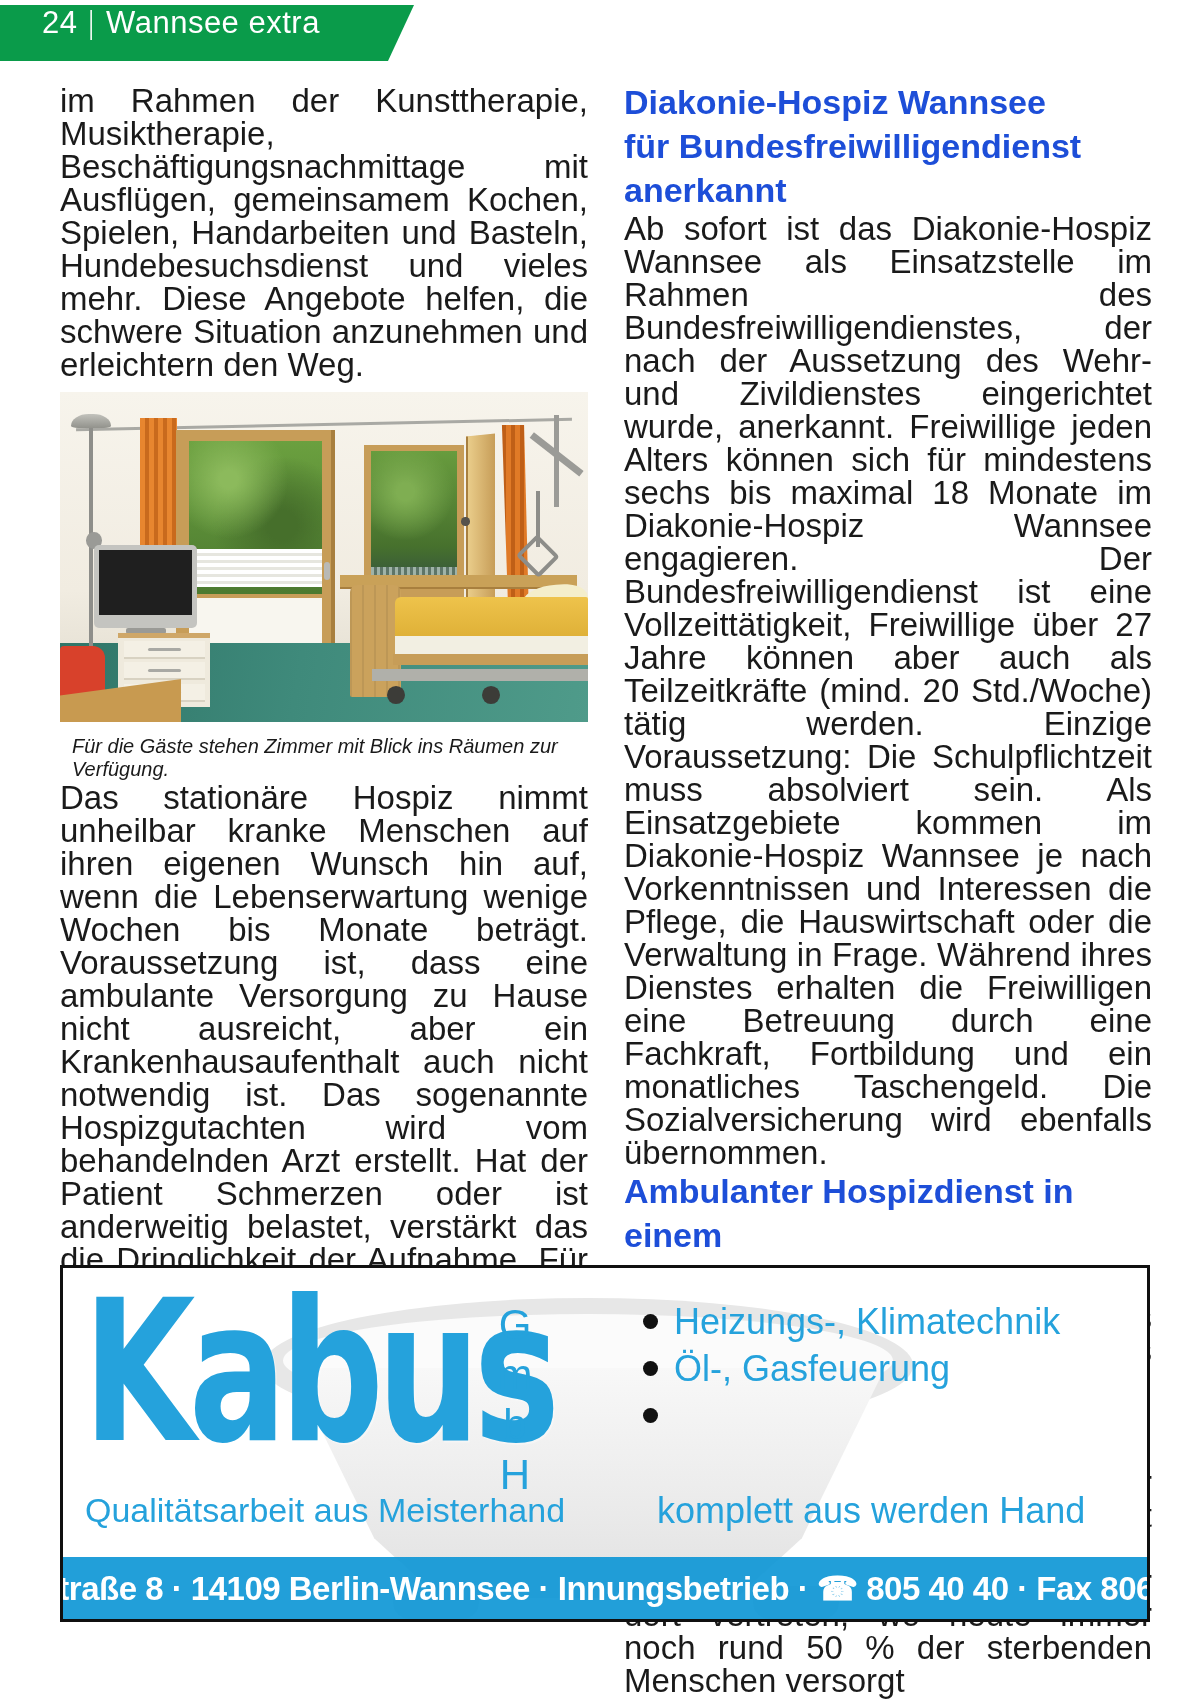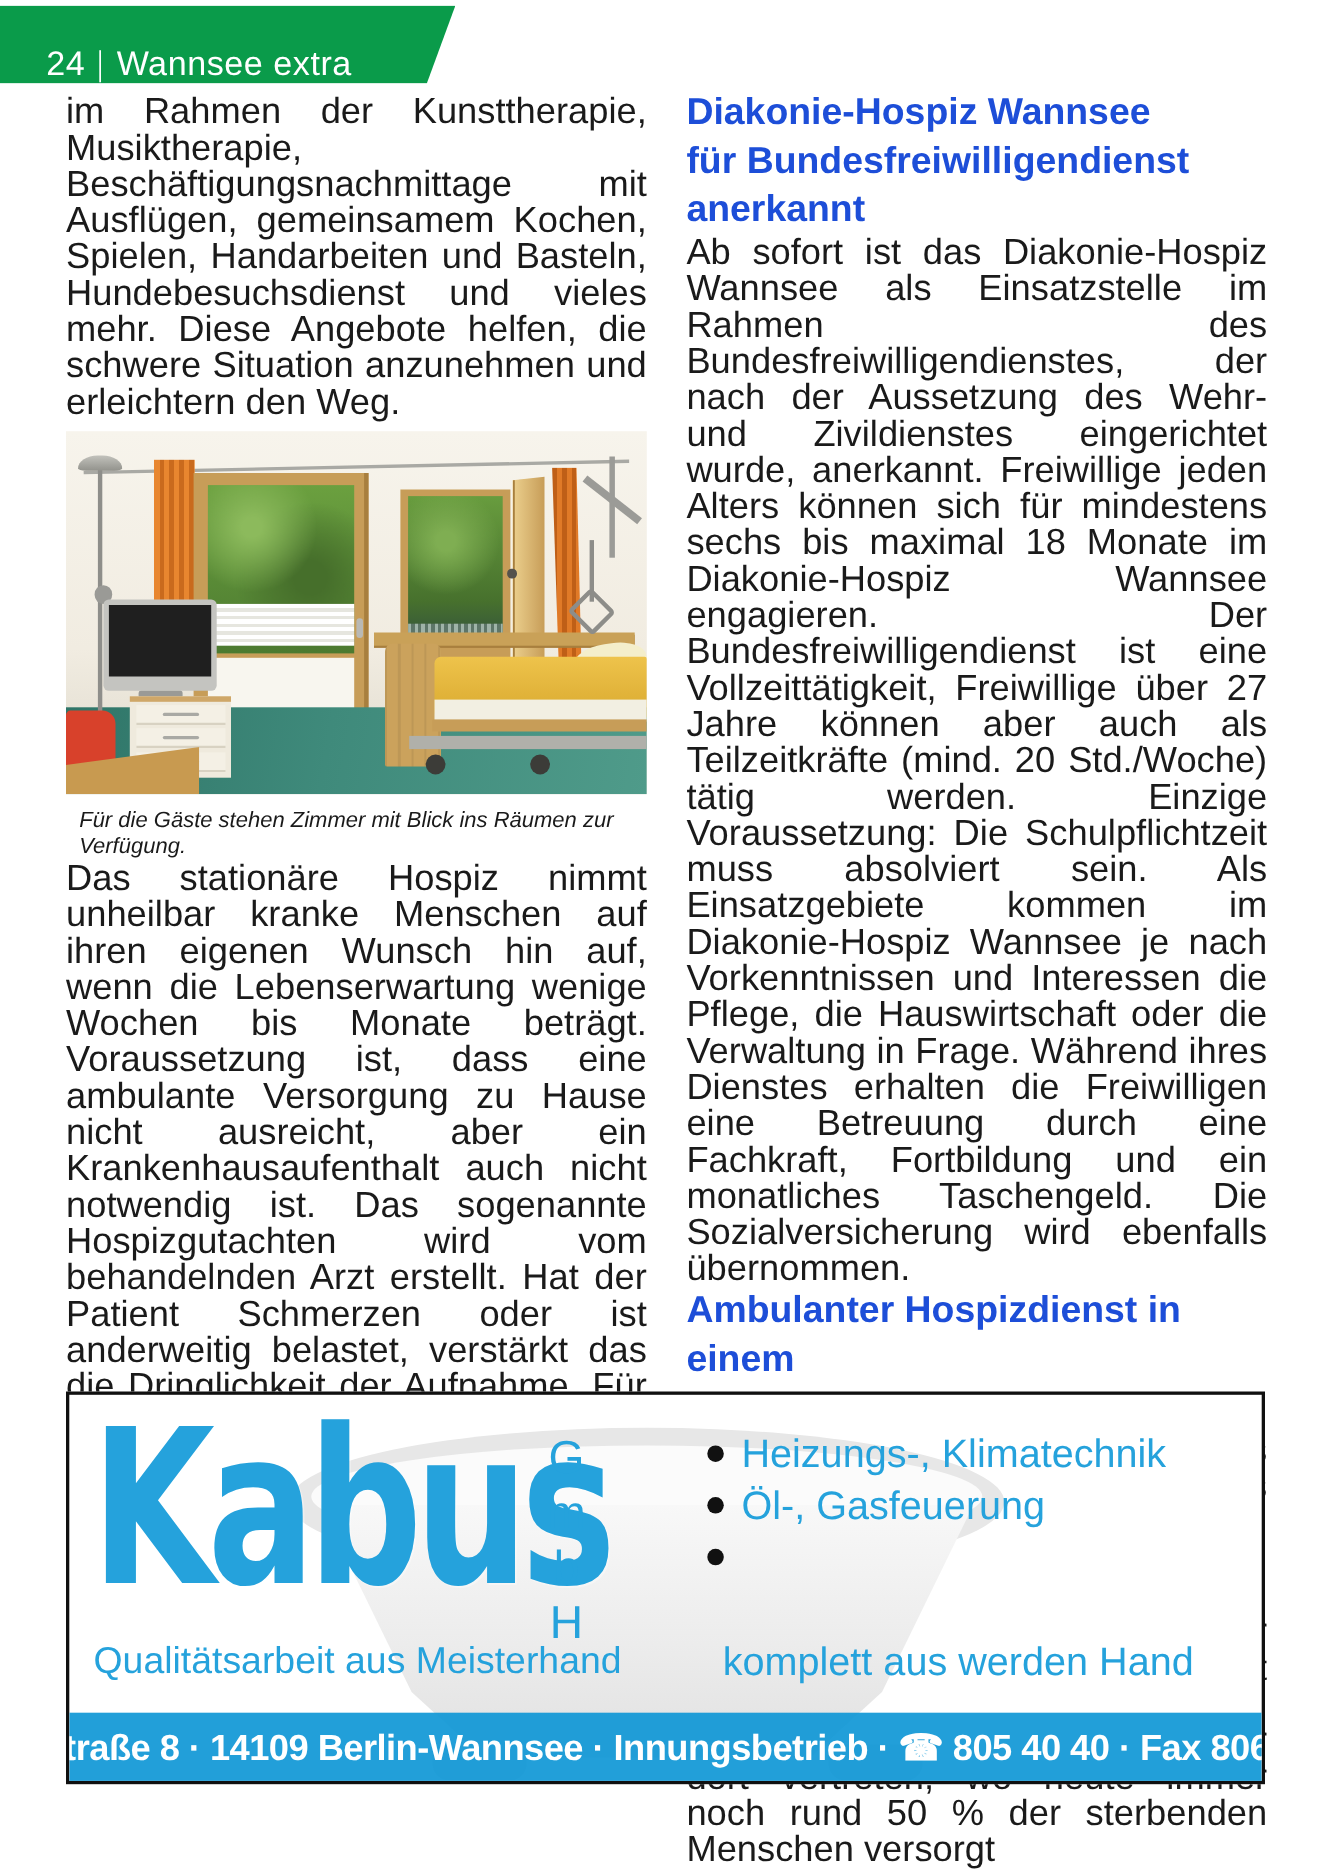--- a/index.html
+++ b/index.html
@@ -7,9 +7,9 @@
         font-family:"Liberation Sans",sans-serif;color:#1a1a1a;}
 
   
-  .banner{position:absolute;left:0;top:5px;width:414px;height:71px;background:#0a9b4a;
+  .banner{position:absolute;left:0;top:5px;width:414px;height:56px;background:#0a9b4a;
           clip-path:polygon(0 0,100% 0,calc(100% - 26px) 100%,0 100%);
-          display:flex;align-items:flex-end;padding-left:42px;box-sizing:border-box;
+          display:flex;align-items:flex-start;padding-left:42px;box-sizing:border-box;
           color:#ffffff;font-size:31px;letter-spacing:.5px;}
   .banner .sep{display:inline-block;margin:0 10px;font-weight:400;transform:scaleX(.6);}
 

